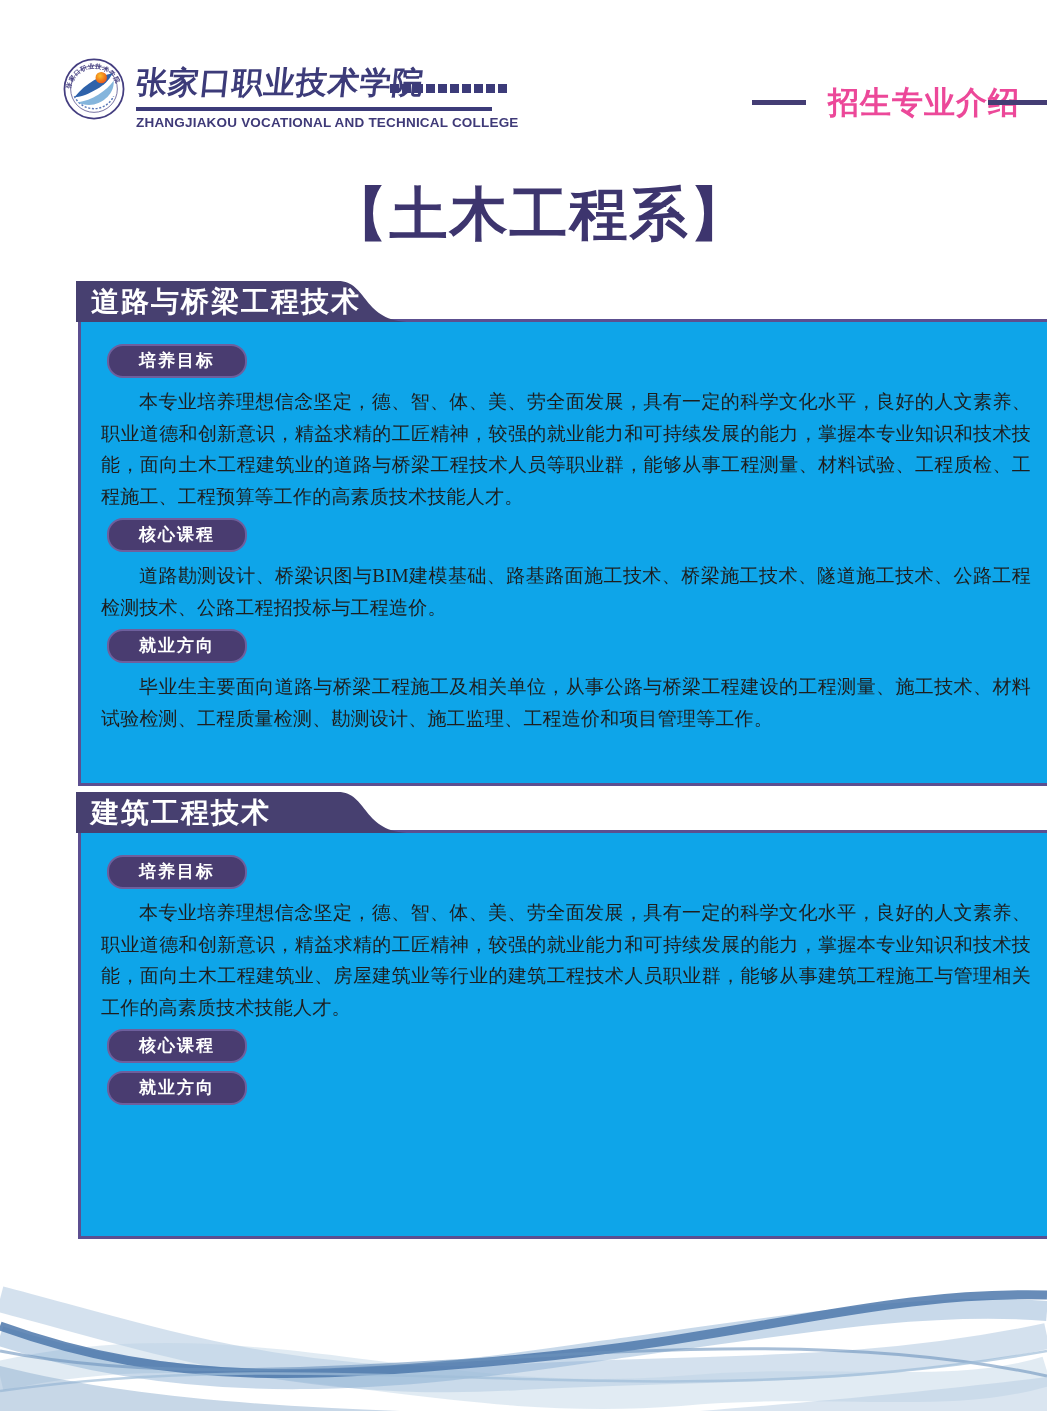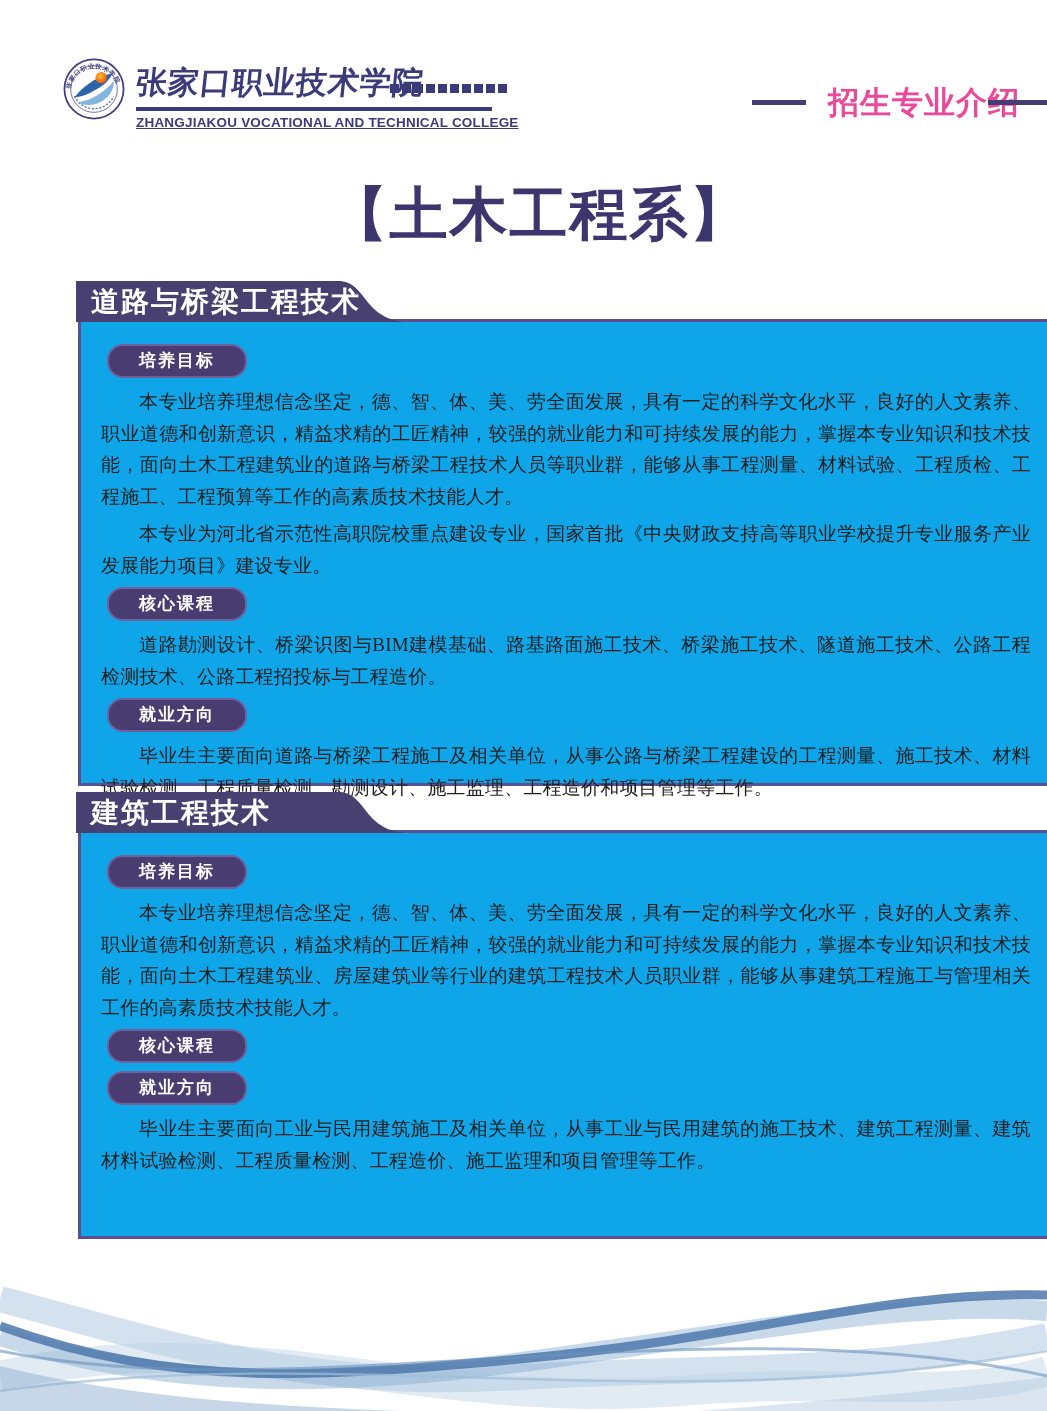--- a/index.html
+++ b/index.html
@@ -15,7 +15,7 @@
   .dots span{width:9px;height:9px;background:#3c3b79;display:block;}
   .brand-line{position:absolute;left:136px;top:107px;width:356px;height:4px;background:#3c3b79;}
   .brand-en{position:absolute;left:136px;top:115px;font-size:13.5px;font-weight:bold;
-            color:#3f3a78;letter-spacing:0.2px;white-space:nowrap;text-decoration:underline;}
+            color:#3f3a78;letter-spacing:0.2px;white-space:nowrap;}
   .cline{position:absolute;top:100px;height:5px;background:#443d74;}
   .cline.l{left:752px;width:54px;}
   .cline.r{left:988px;width:59px;}

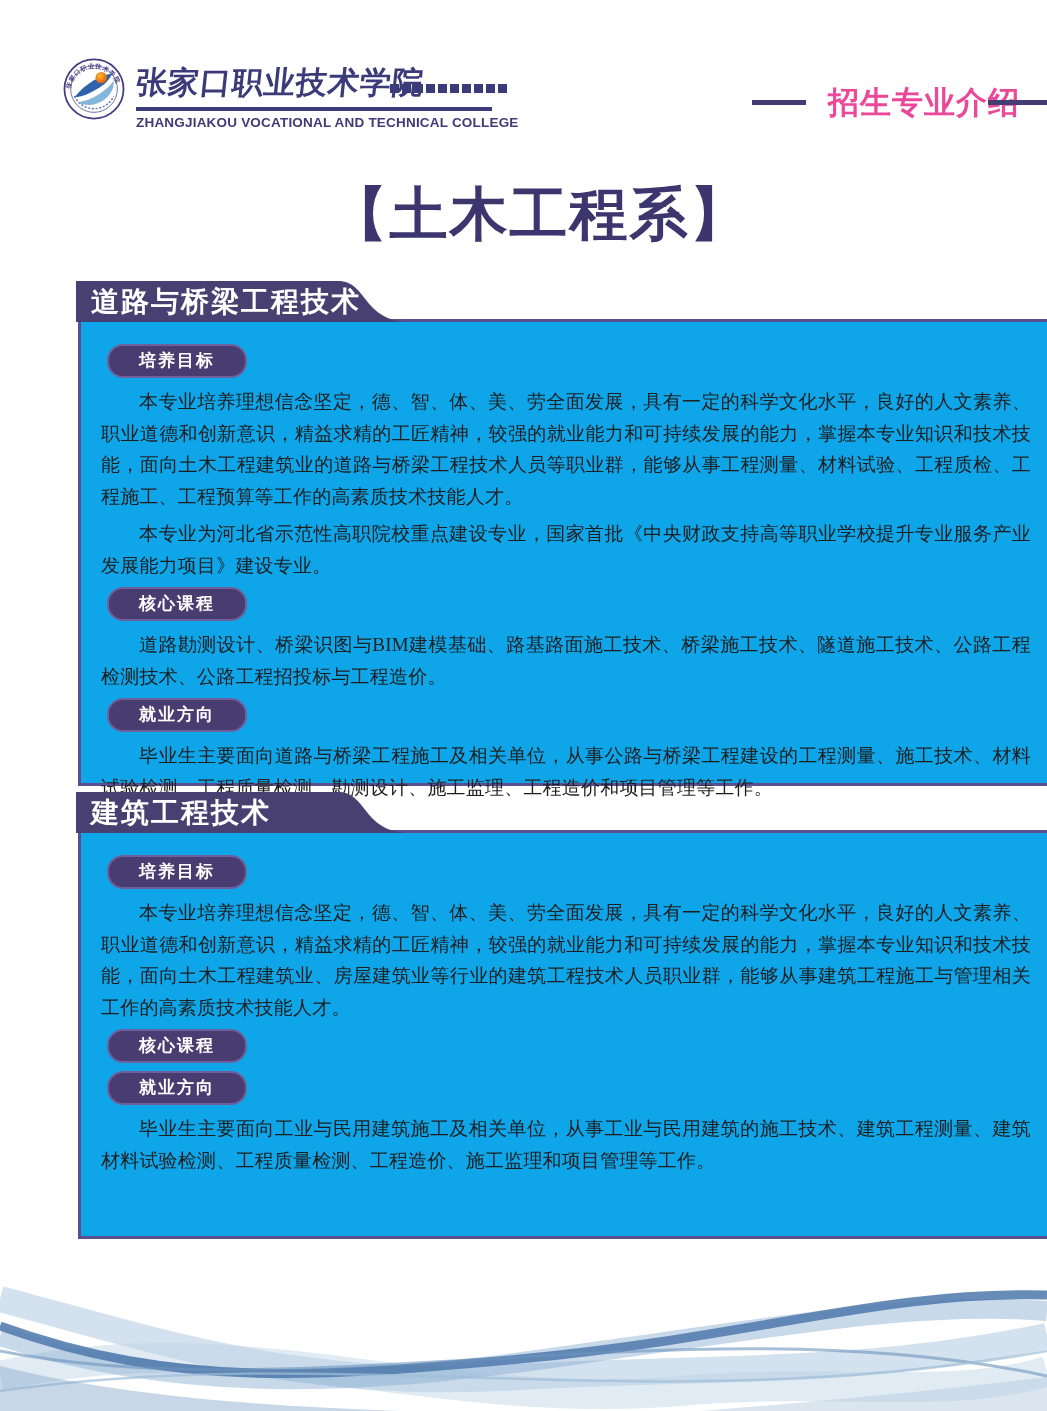--- a/index.html
+++ b/index.html
@@ -111,7 +111,6 @@
         <span class="badge">培养目标</span>
       </div>
       <p>本专业培养理想信念坚定，德、智、体、美、劳全面发展，具有一定的科学文化水平，良好的人文素养、职业道德和创新意识，精益求精的工匠精神，较强的就业能力和可持续发展的能力，掌握本专业知识和技术技能，面向土木工程建筑业的道路与桥梁工程技术人员等职业群，能够从事工程测量、材料试验、工程质检、工程施工、工程预算等工作的高素质技术技能人才。</p>
-      <p>本专业为河北省示范性高职院校重点建设专业，国家首批《中央财政支持高等职业学校提升专业服务产业发展能力项目》建设专业。</p>
       <div class="badge-row">
         <span class="badge">核心课程</span>
       </div>

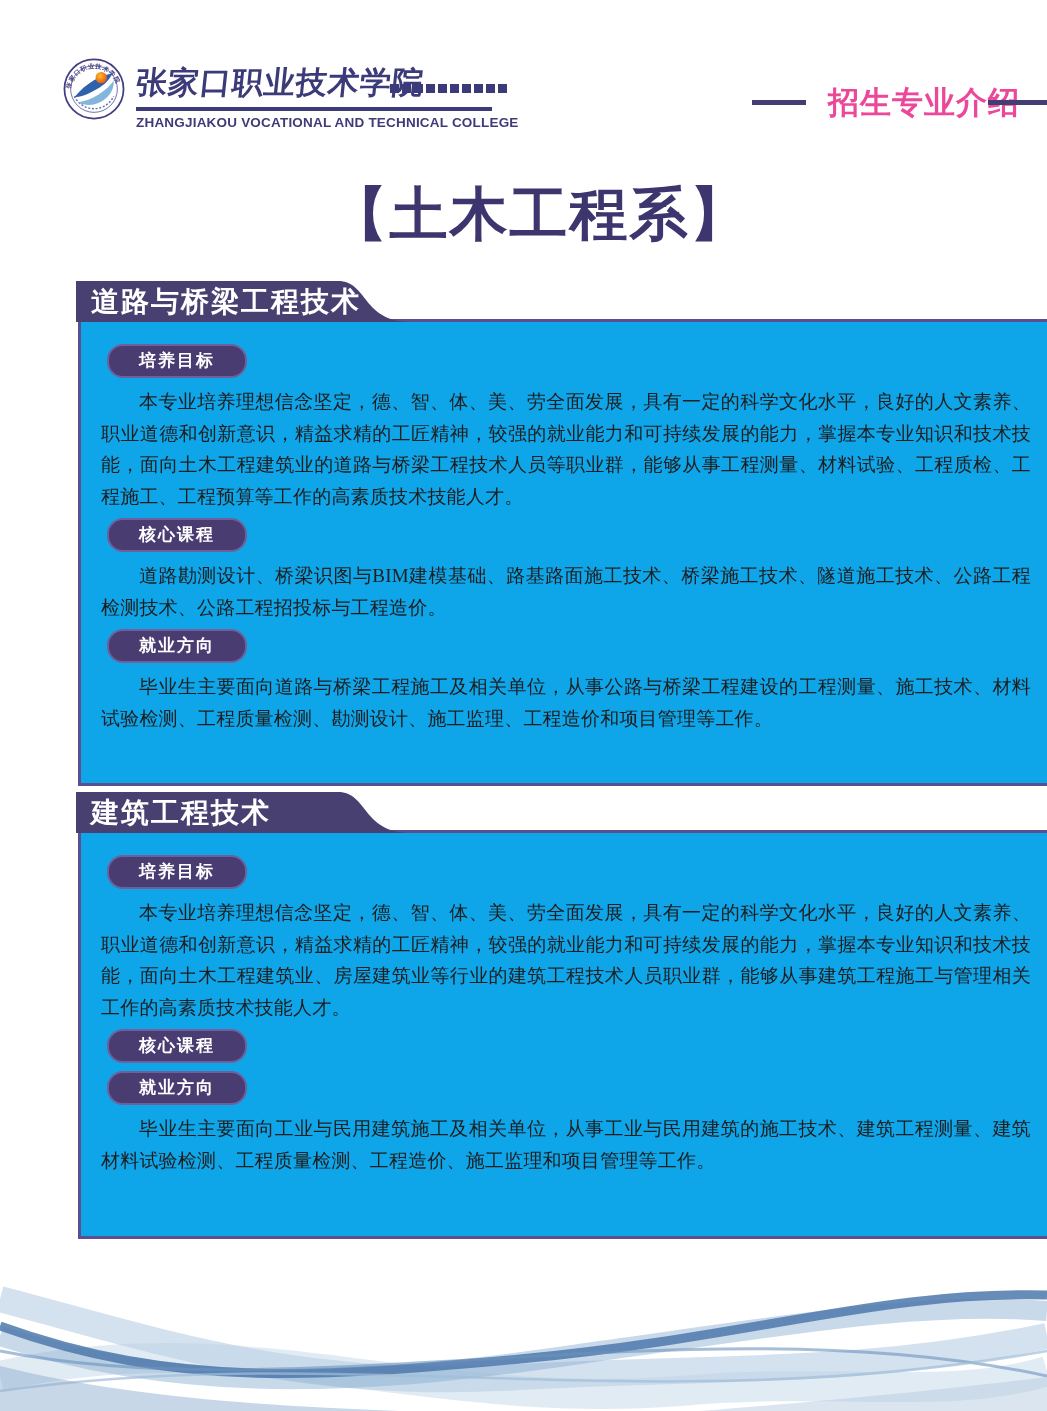--- a/index.html
+++ b/index.html
@@ -140,7 +140,6 @@
       <div class="badge-row">
         <span class="badge">就业方向</span>
       </div>
-      <p>毕业生主要面向工业与民用建筑施工及相关单位，从事工业与民用建筑的施工技术、建筑工程测量、建筑材料试验检测、工程质量检测、工程造价、施工监理和项目管理等工作。</p>
     </div>
   </section>
 

